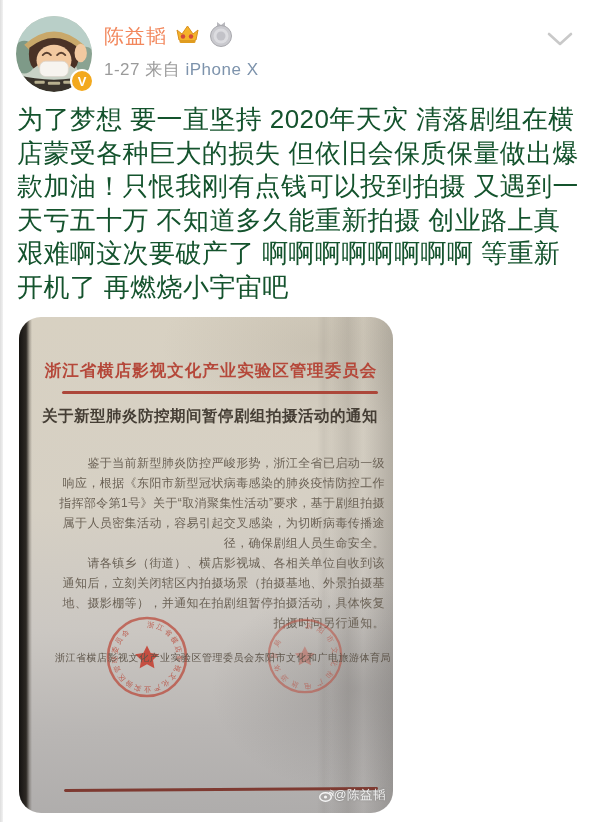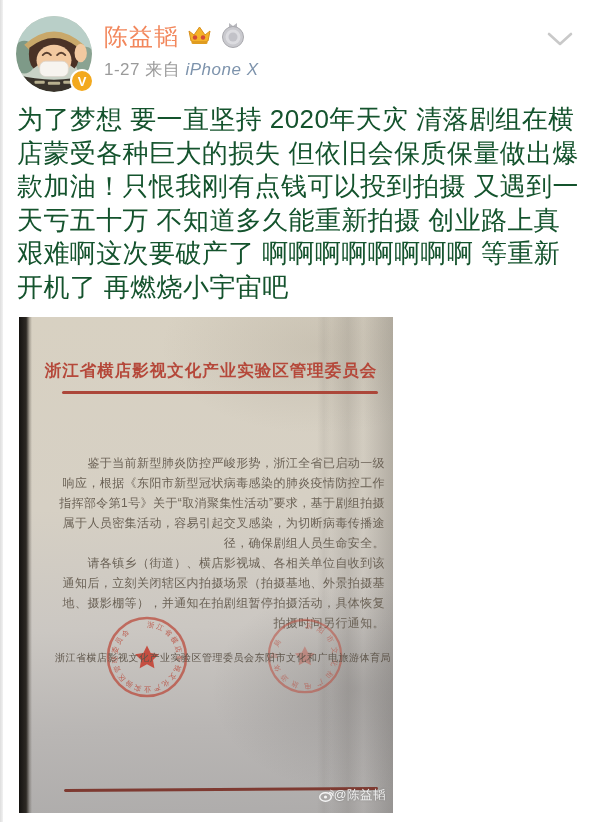--- a/index.html
+++ b/index.html
@@ -34,7 +34,7 @@
     position:absolute; left:88px; top:6px;
     display:flex; align-items:center; gap:7px;
   }
-  .username { color:#f2875c; font-size:24px; font-weight:500; letter-spacing:1px; }
+  .username { color:#f2875c; font-size:20px; font-weight:500; letter-spacing:1px; }
   .badge-icon { display:inline-block; }
   .meta-row {
     position:absolute; left:88px; top:43px;

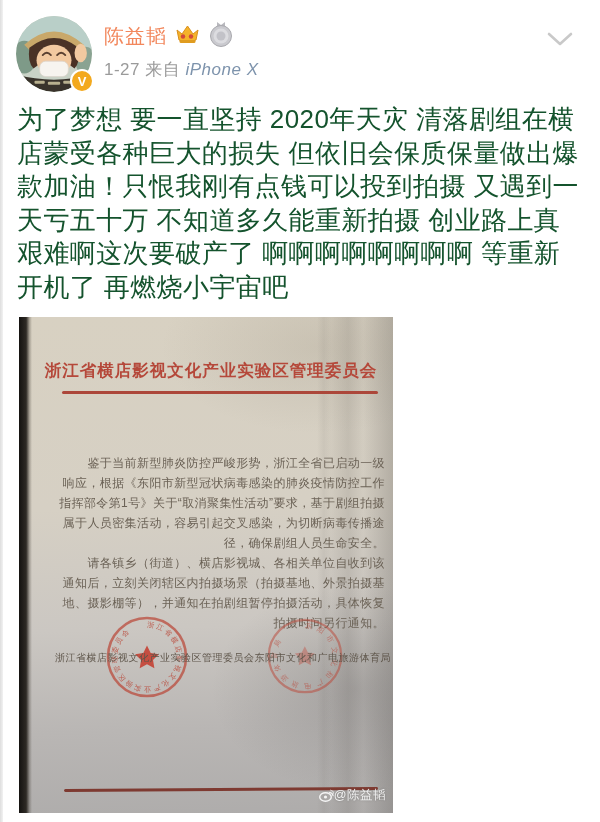--- a/index.html
+++ b/index.html
@@ -40,7 +40,7 @@
     position:absolute; left:88px; top:43px;
     font-size:17px; color:#9a9a9a; letter-spacing:0.5px;
   }
-  .meta-row .src-link { color:#7d93ac;font-style:italic; }
+  .meta-row .src-link { color:#7d93ac; }
   .chevron-wrap { position:absolute; right:8px; top:16px; width:30px; height:20px; cursor:pointer; }
 
   

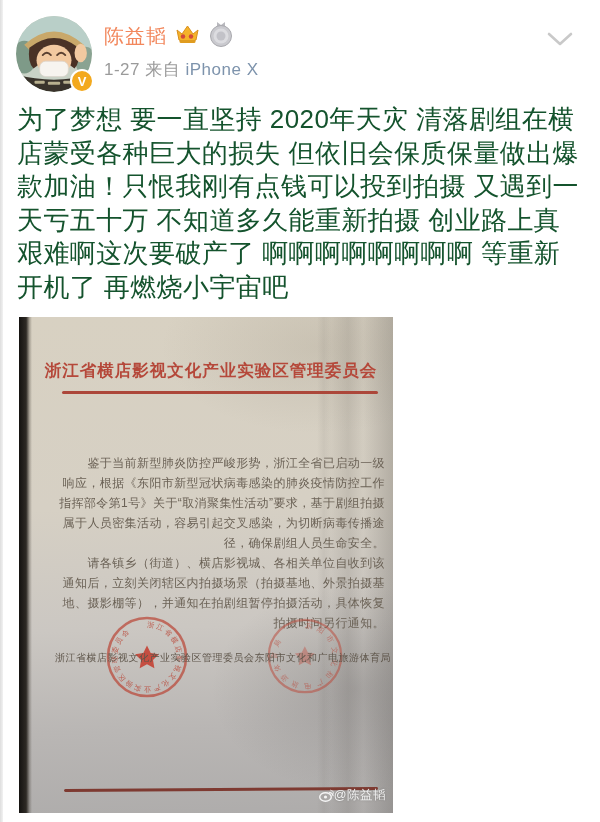--- a/index.html
+++ b/index.html
@@ -59,6 +59,7 @@
       linear-gradient(90deg, transparent 82%, rgba(105,100,95,0.18) 88%, rgba(175,170,164,0.10) 92%, rgba(88,84,80,0.28) 100%),
       linear-gradient(178deg, #d8d1c2 0%, #d6d0c4 38%, #cbc7c2 62%, #b9b6b4 82%, #aeacab 100%);
     overflow:hidden;
+    border-radius:22px;
   }
   .doc-left-shadow {
     position:absolute; left:0; top:0; width:13px; height:100%;

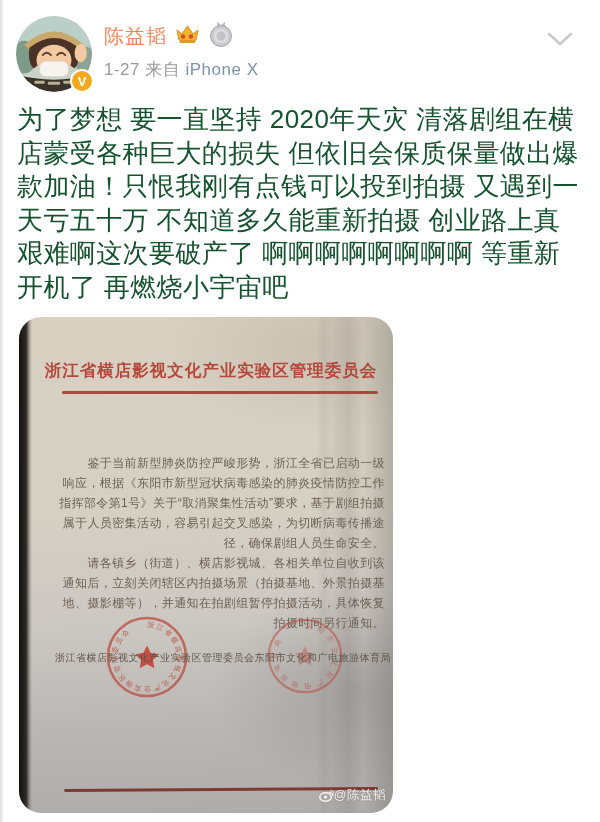--- a/index.html
+++ b/index.html
@@ -192,6 +192,7 @@
 
   <div class="doc-org-header">浙江省横店影视文化产业实验区管理委员会</div>
   <div class="doc-red-rule"></div>
+  <div class="doc-title">关于新型肺炎防控期间暂停剧组拍摄活动的通知</div>
 
   <div class="doc-body">
     <p class="indent">鉴于当前新型肺炎防控严峻形势，浙江全省已启动一级响应，根据《东阳市新型冠状病毒感染的肺炎疫情防控工作指挥部令第1号》关于“取消聚集性活动”要求，基于剧组拍摄属于人员密集活动，容易引起交叉感染，为切断病毒传播途径，确保剧组人员生命安全。</p>

